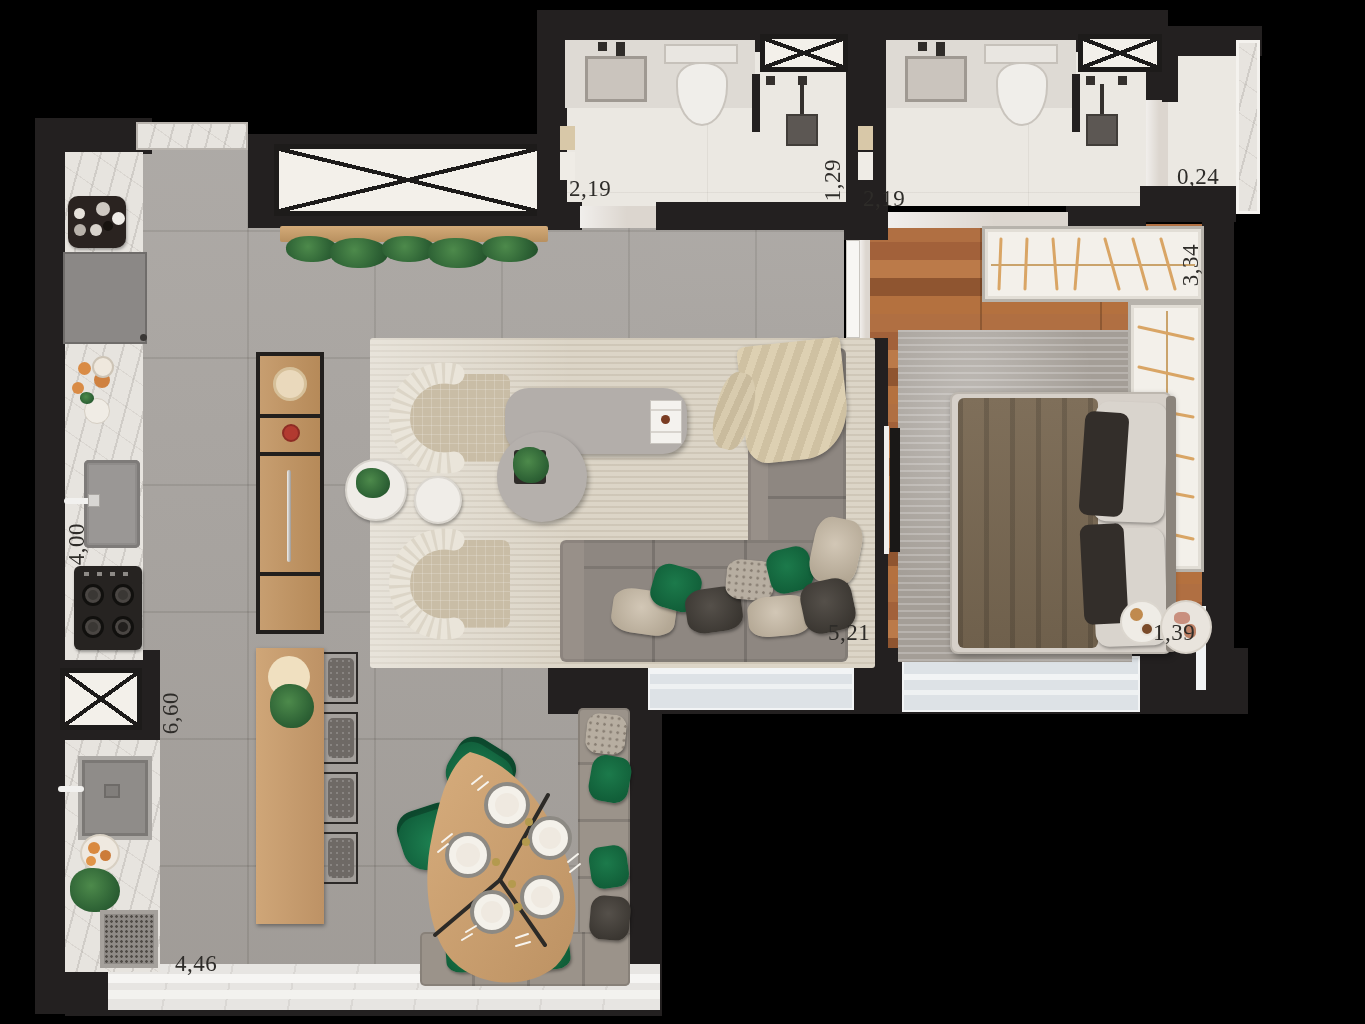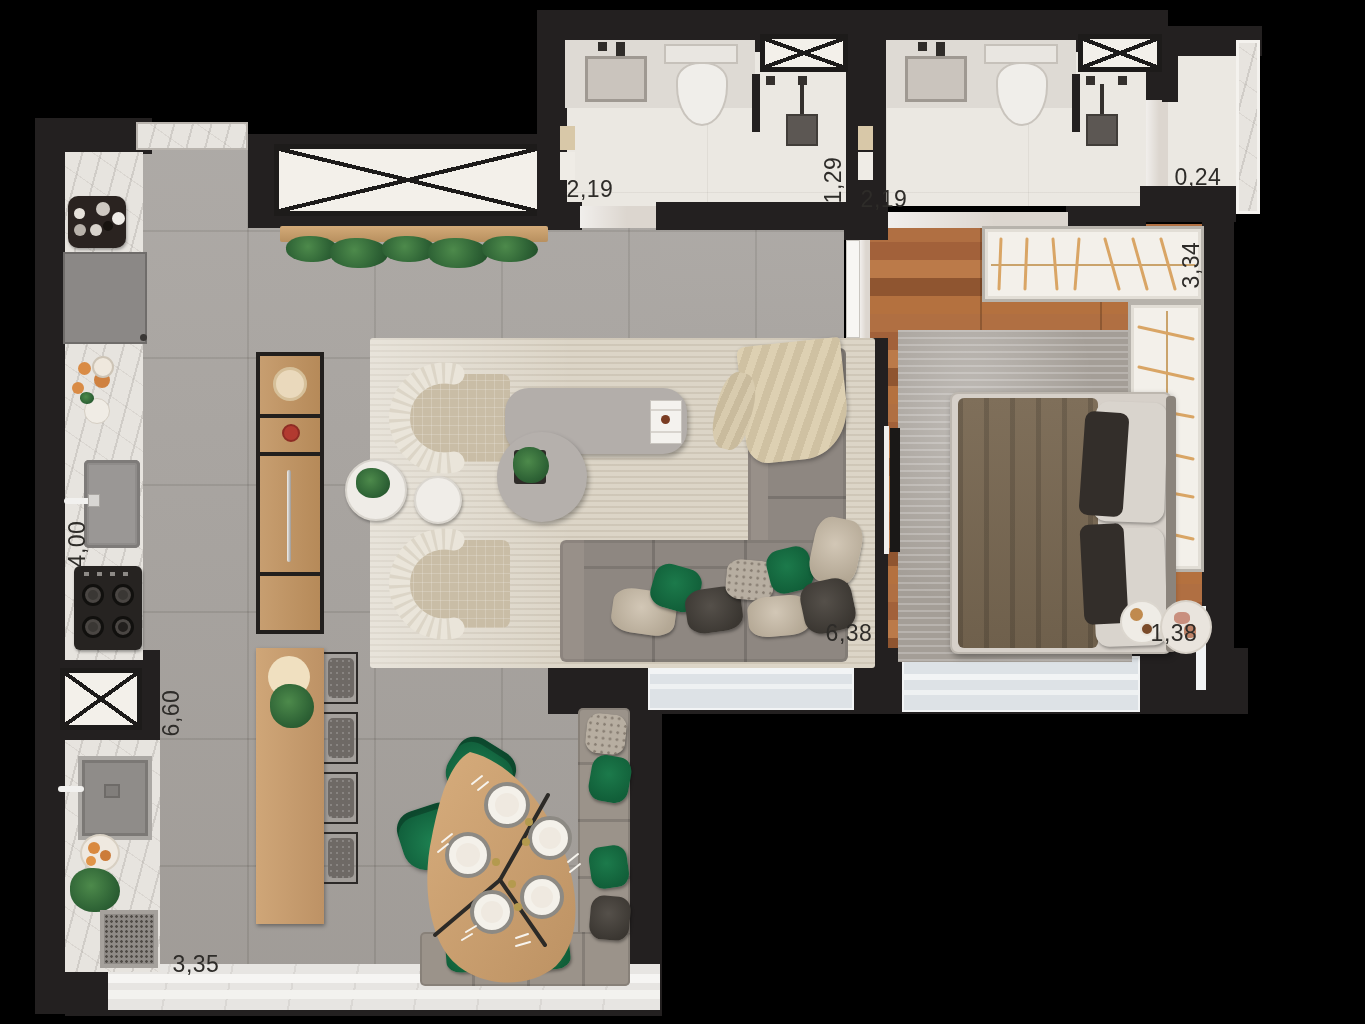--- a/index.html
+++ b/index.html
@@ -4,7 +4,7 @@
 <style>
   html,body{margin:0;padding:0;background:#000;}
   #plan{position:relative;width:1365px;height:1024px;background:#000;overflow:hidden;
-        font-family:Liberation Sans, sans-serif;}
+        font-family:Liberation Serif, serif;}
   .abs{position:absolute;}
   .wall{position:absolute;background:#232020;}
   .marble{position:absolute;background:#e7e4df;

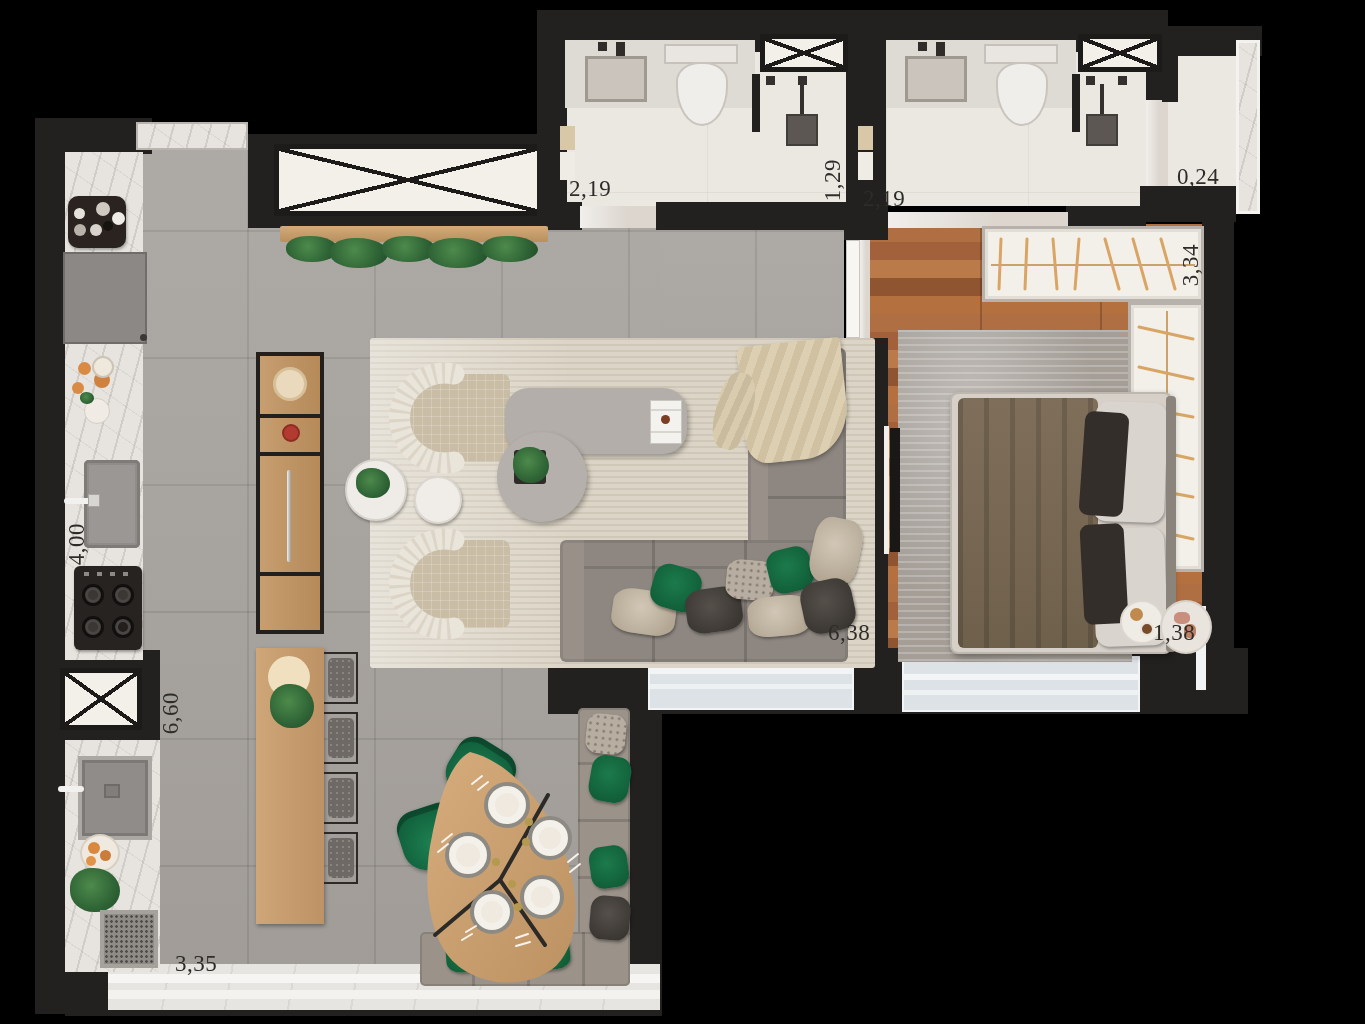--- a/index.html
+++ b/index.html
@@ -390,7 +390,7 @@
   <div class="dim rot" style="left:1191px;top:265px;">3,34</div>
   <div class="dim rot" style="left:77px;top:544px;">4,00</div>
   <div class="dim rot" style="left:171px;top:713px;">6,60</div>
-  <div class="dim" style="left:849px;top:633px;">6,38</div>
+  <div class="dim" style="left:849px;top:633px;">5,21</div>
   <div class="dim" style="left:1174px;top:633px;">1,38</div>
   <div class="dim" style="left:196px;top:964px;">3,35</div>
 

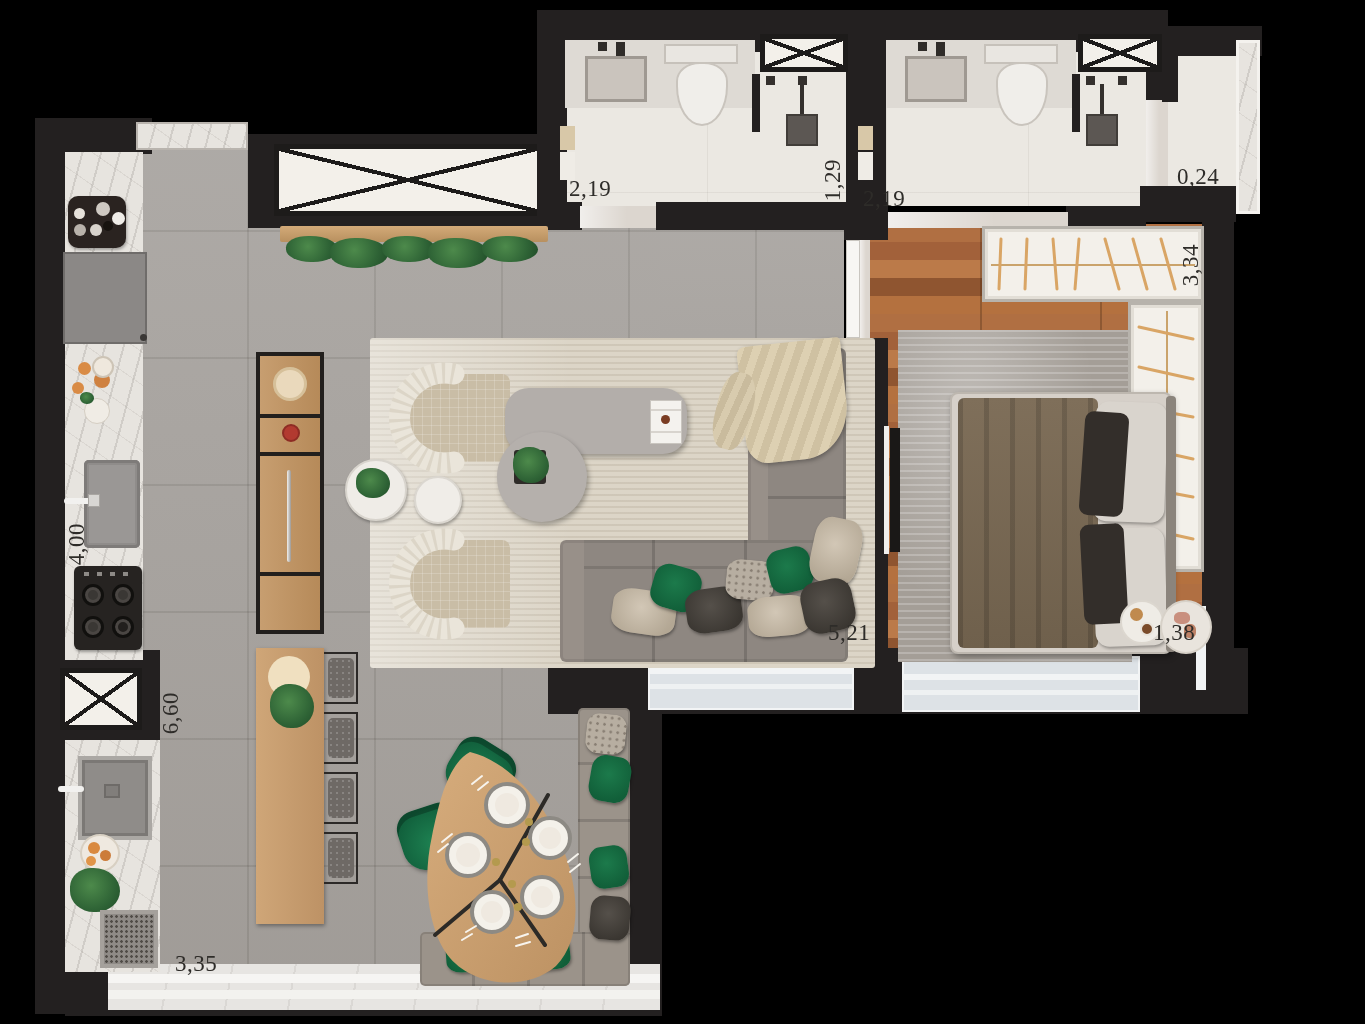--- a/index.html
+++ b/index.html
@@ -391,7 +391,7 @@
   <div class="dim rot" style="left:77px;top:544px;">4,00</div>
   <div class="dim rot" style="left:171px;top:713px;">6,60</div>
   <div class="dim" style="left:849px;top:633px;">5,21</div>
-  <div class="dim" style="left:1174px;top:633px;">1,38</div>
+  <div class="dim" style="left:1174px;top:633px;">1,39</div>
   <div class="dim" style="left:196px;top:964px;">3,35</div>
 
 </div>

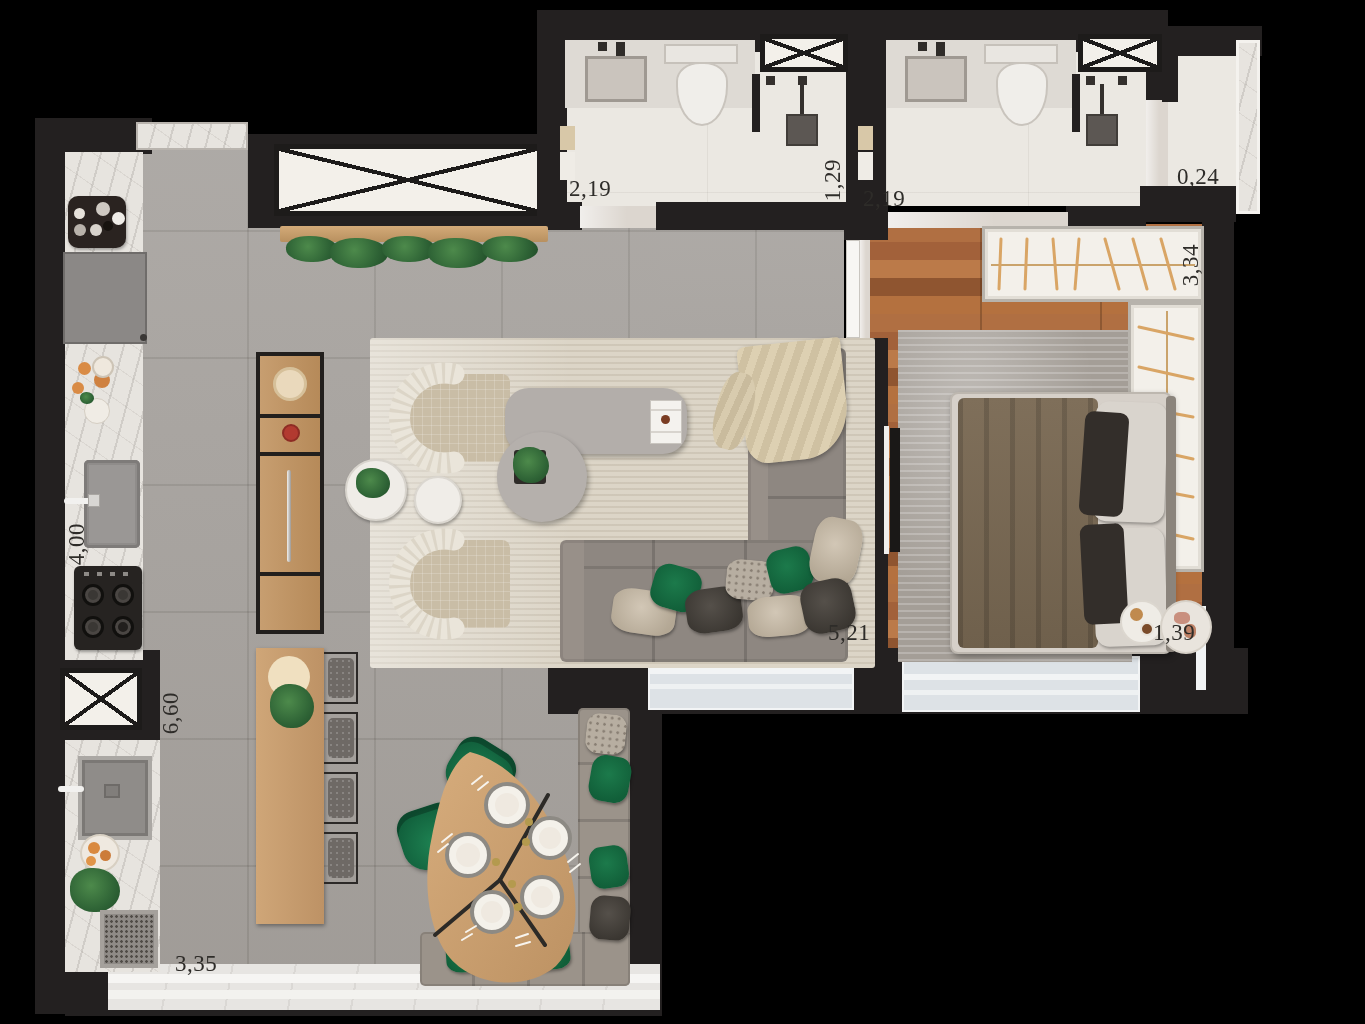--- a/index.html
+++ b/index.html
@@ -392,7 +392,7 @@
   <div class="dim rot" style="left:171px;top:713px;">6,60</div>
   <div class="dim" style="left:849px;top:633px;">5,21</div>
   <div class="dim" style="left:1174px;top:633px;">1,39</div>
-  <div class="dim" style="left:196px;top:964px;">3,35</div>
+  <div class="dim" style="left:196px;top:964px;">4,46</div>
 
 </div>
 

